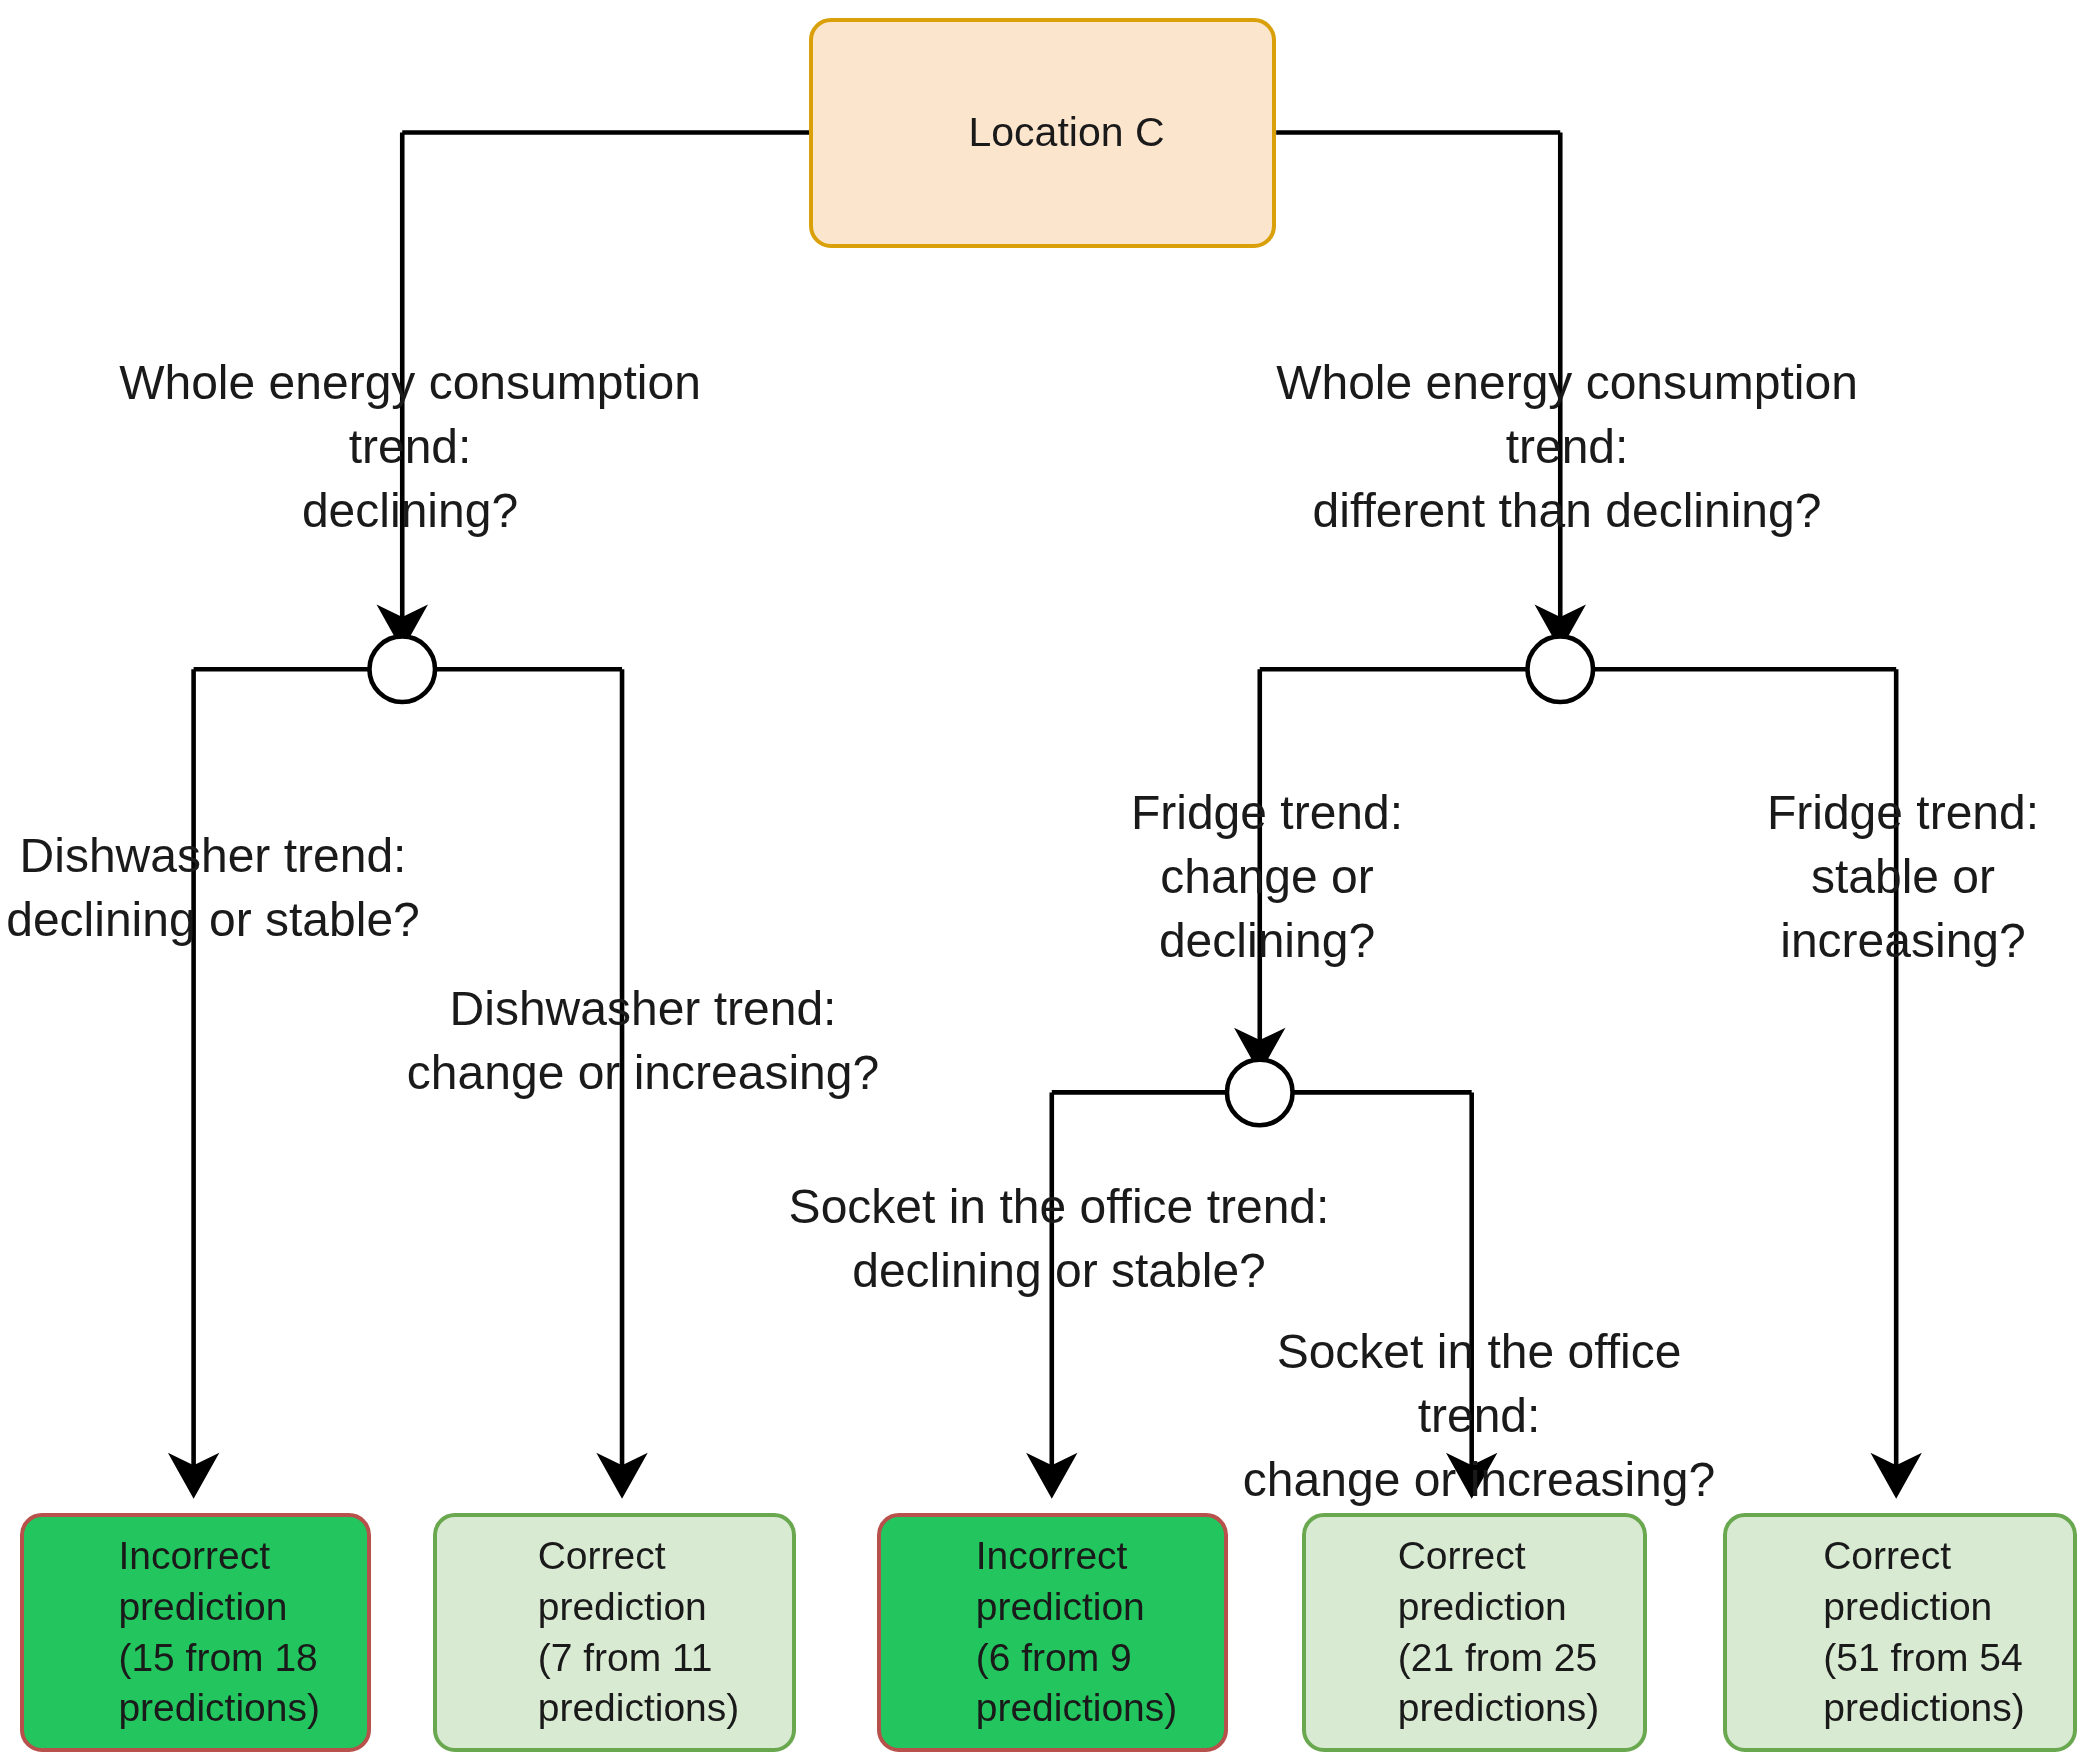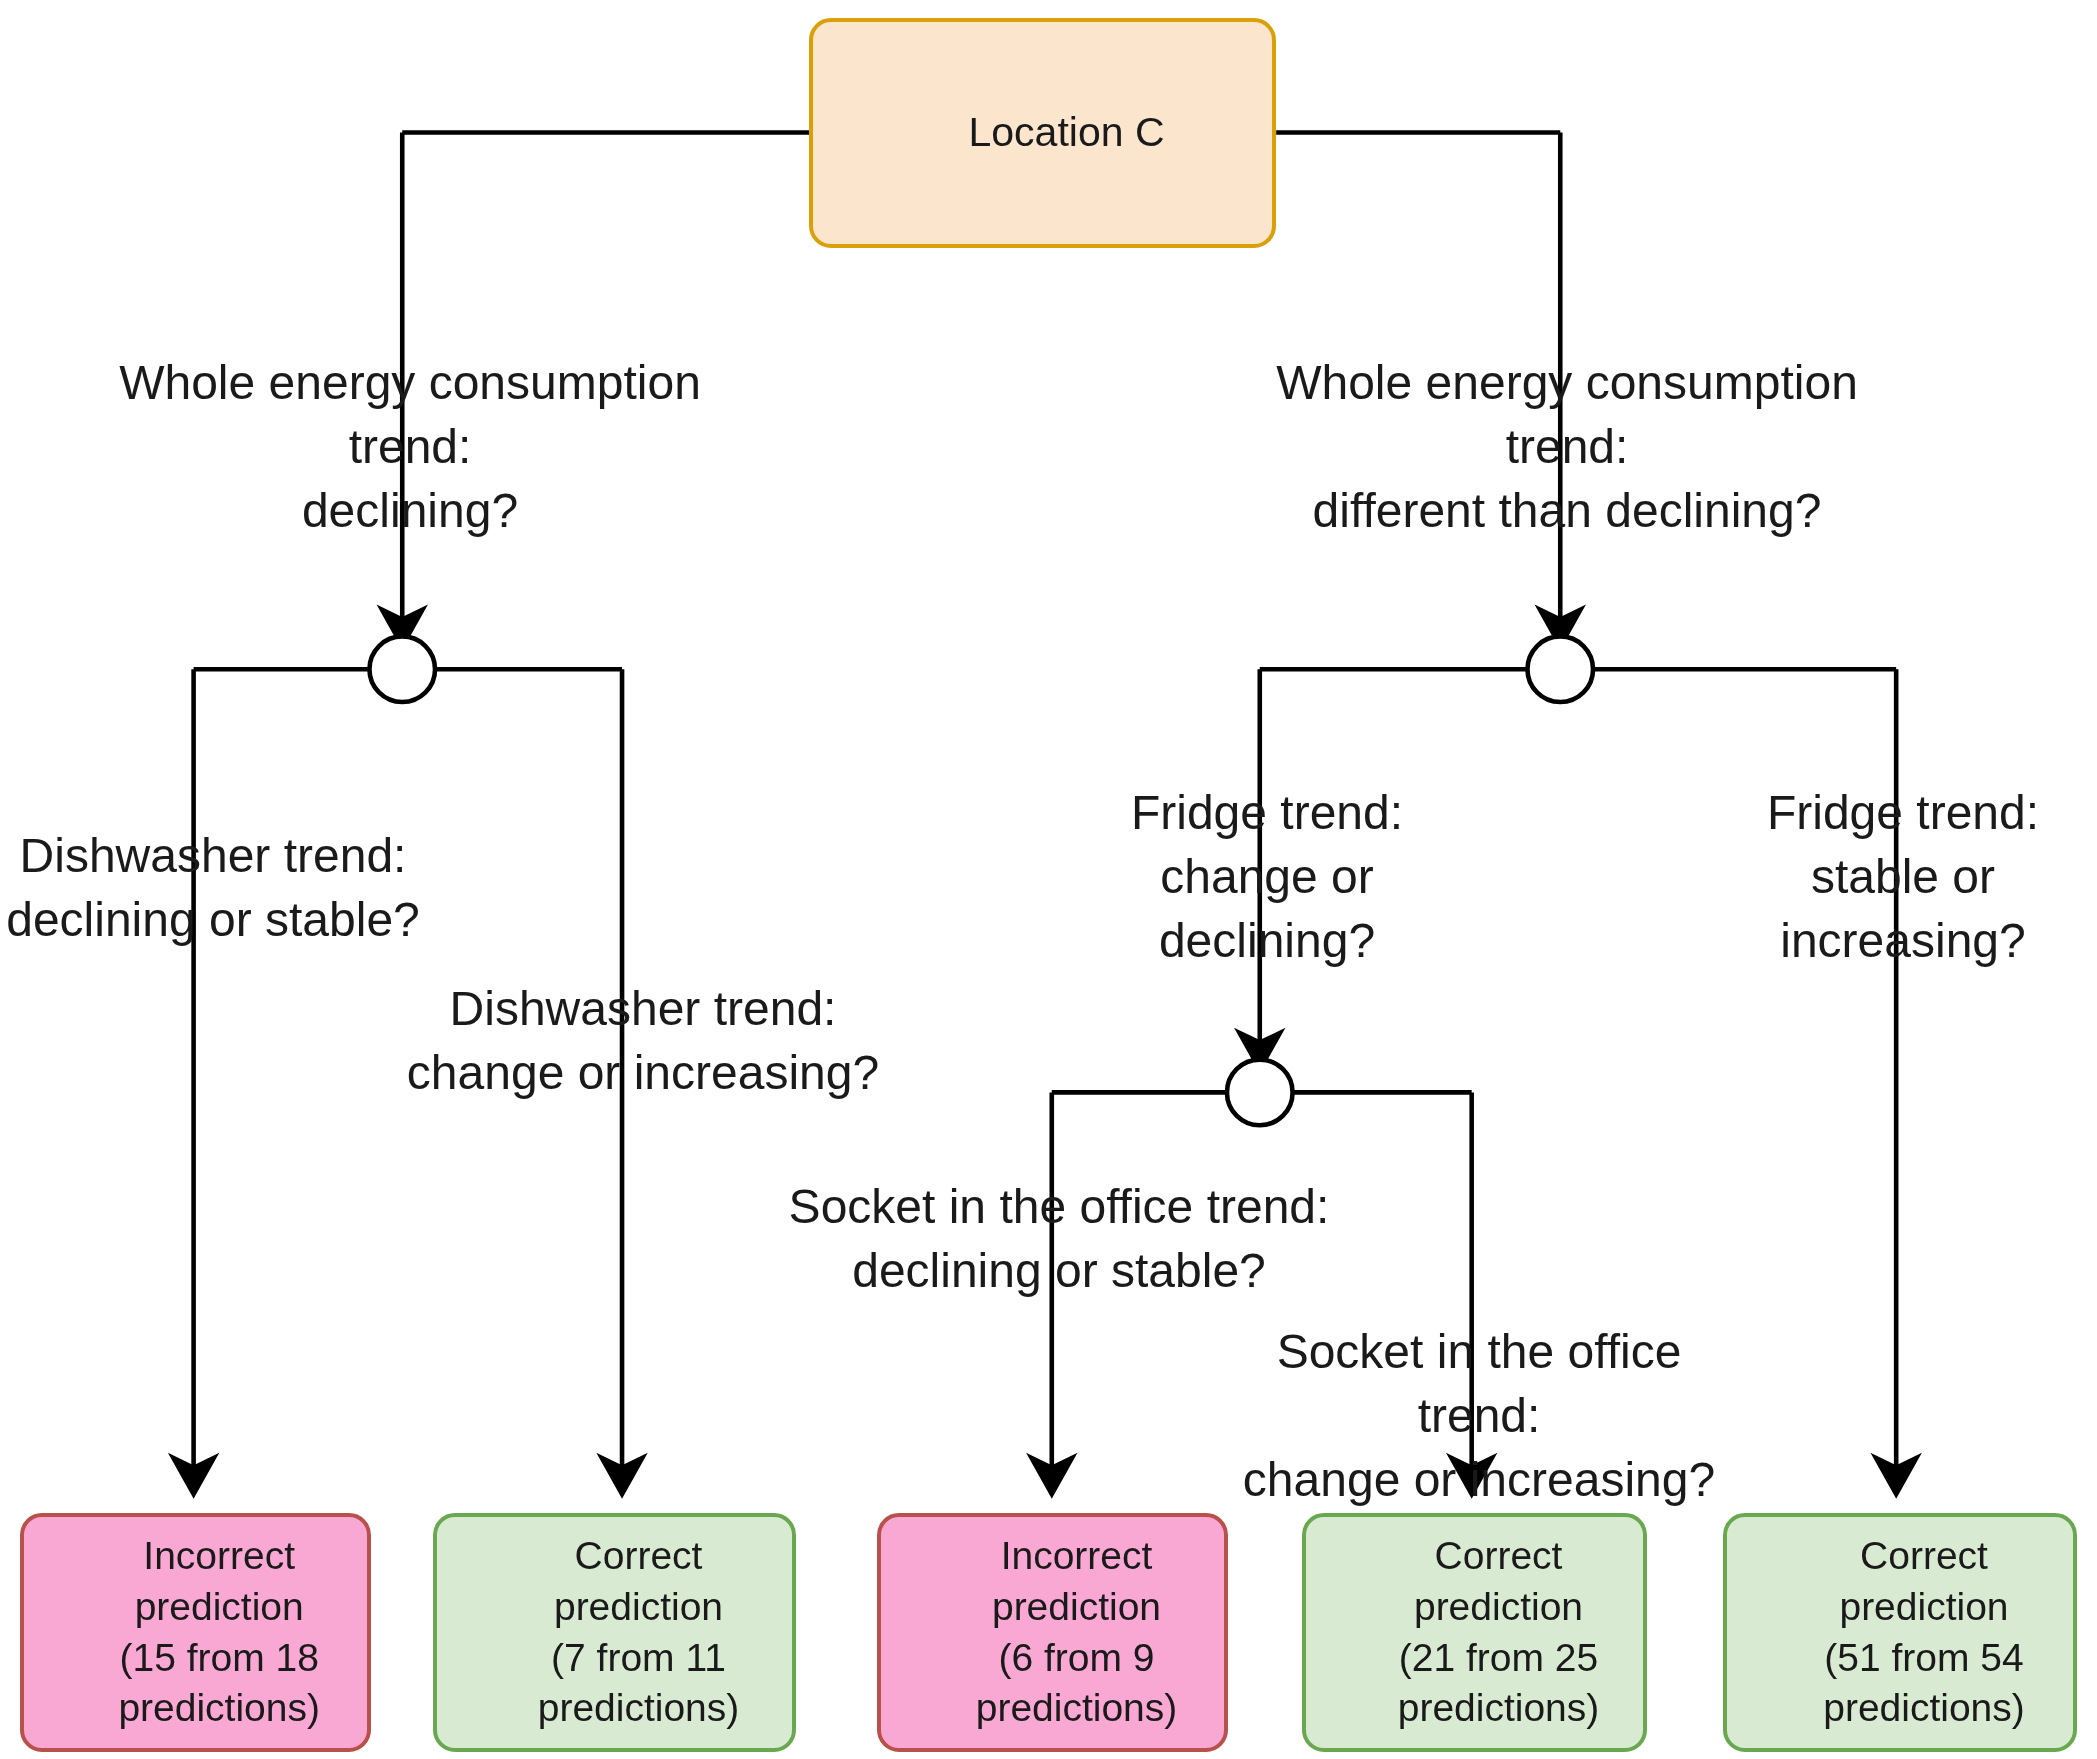--- a/index.html
+++ b/index.html
@@ -33,7 +33,6 @@
     display: flex;
     align-items: center;
     justify-content: center;
-    text-align: center;
     line-height: 1.30;
     color: #1a1a1a;
     white-space: pre-line;

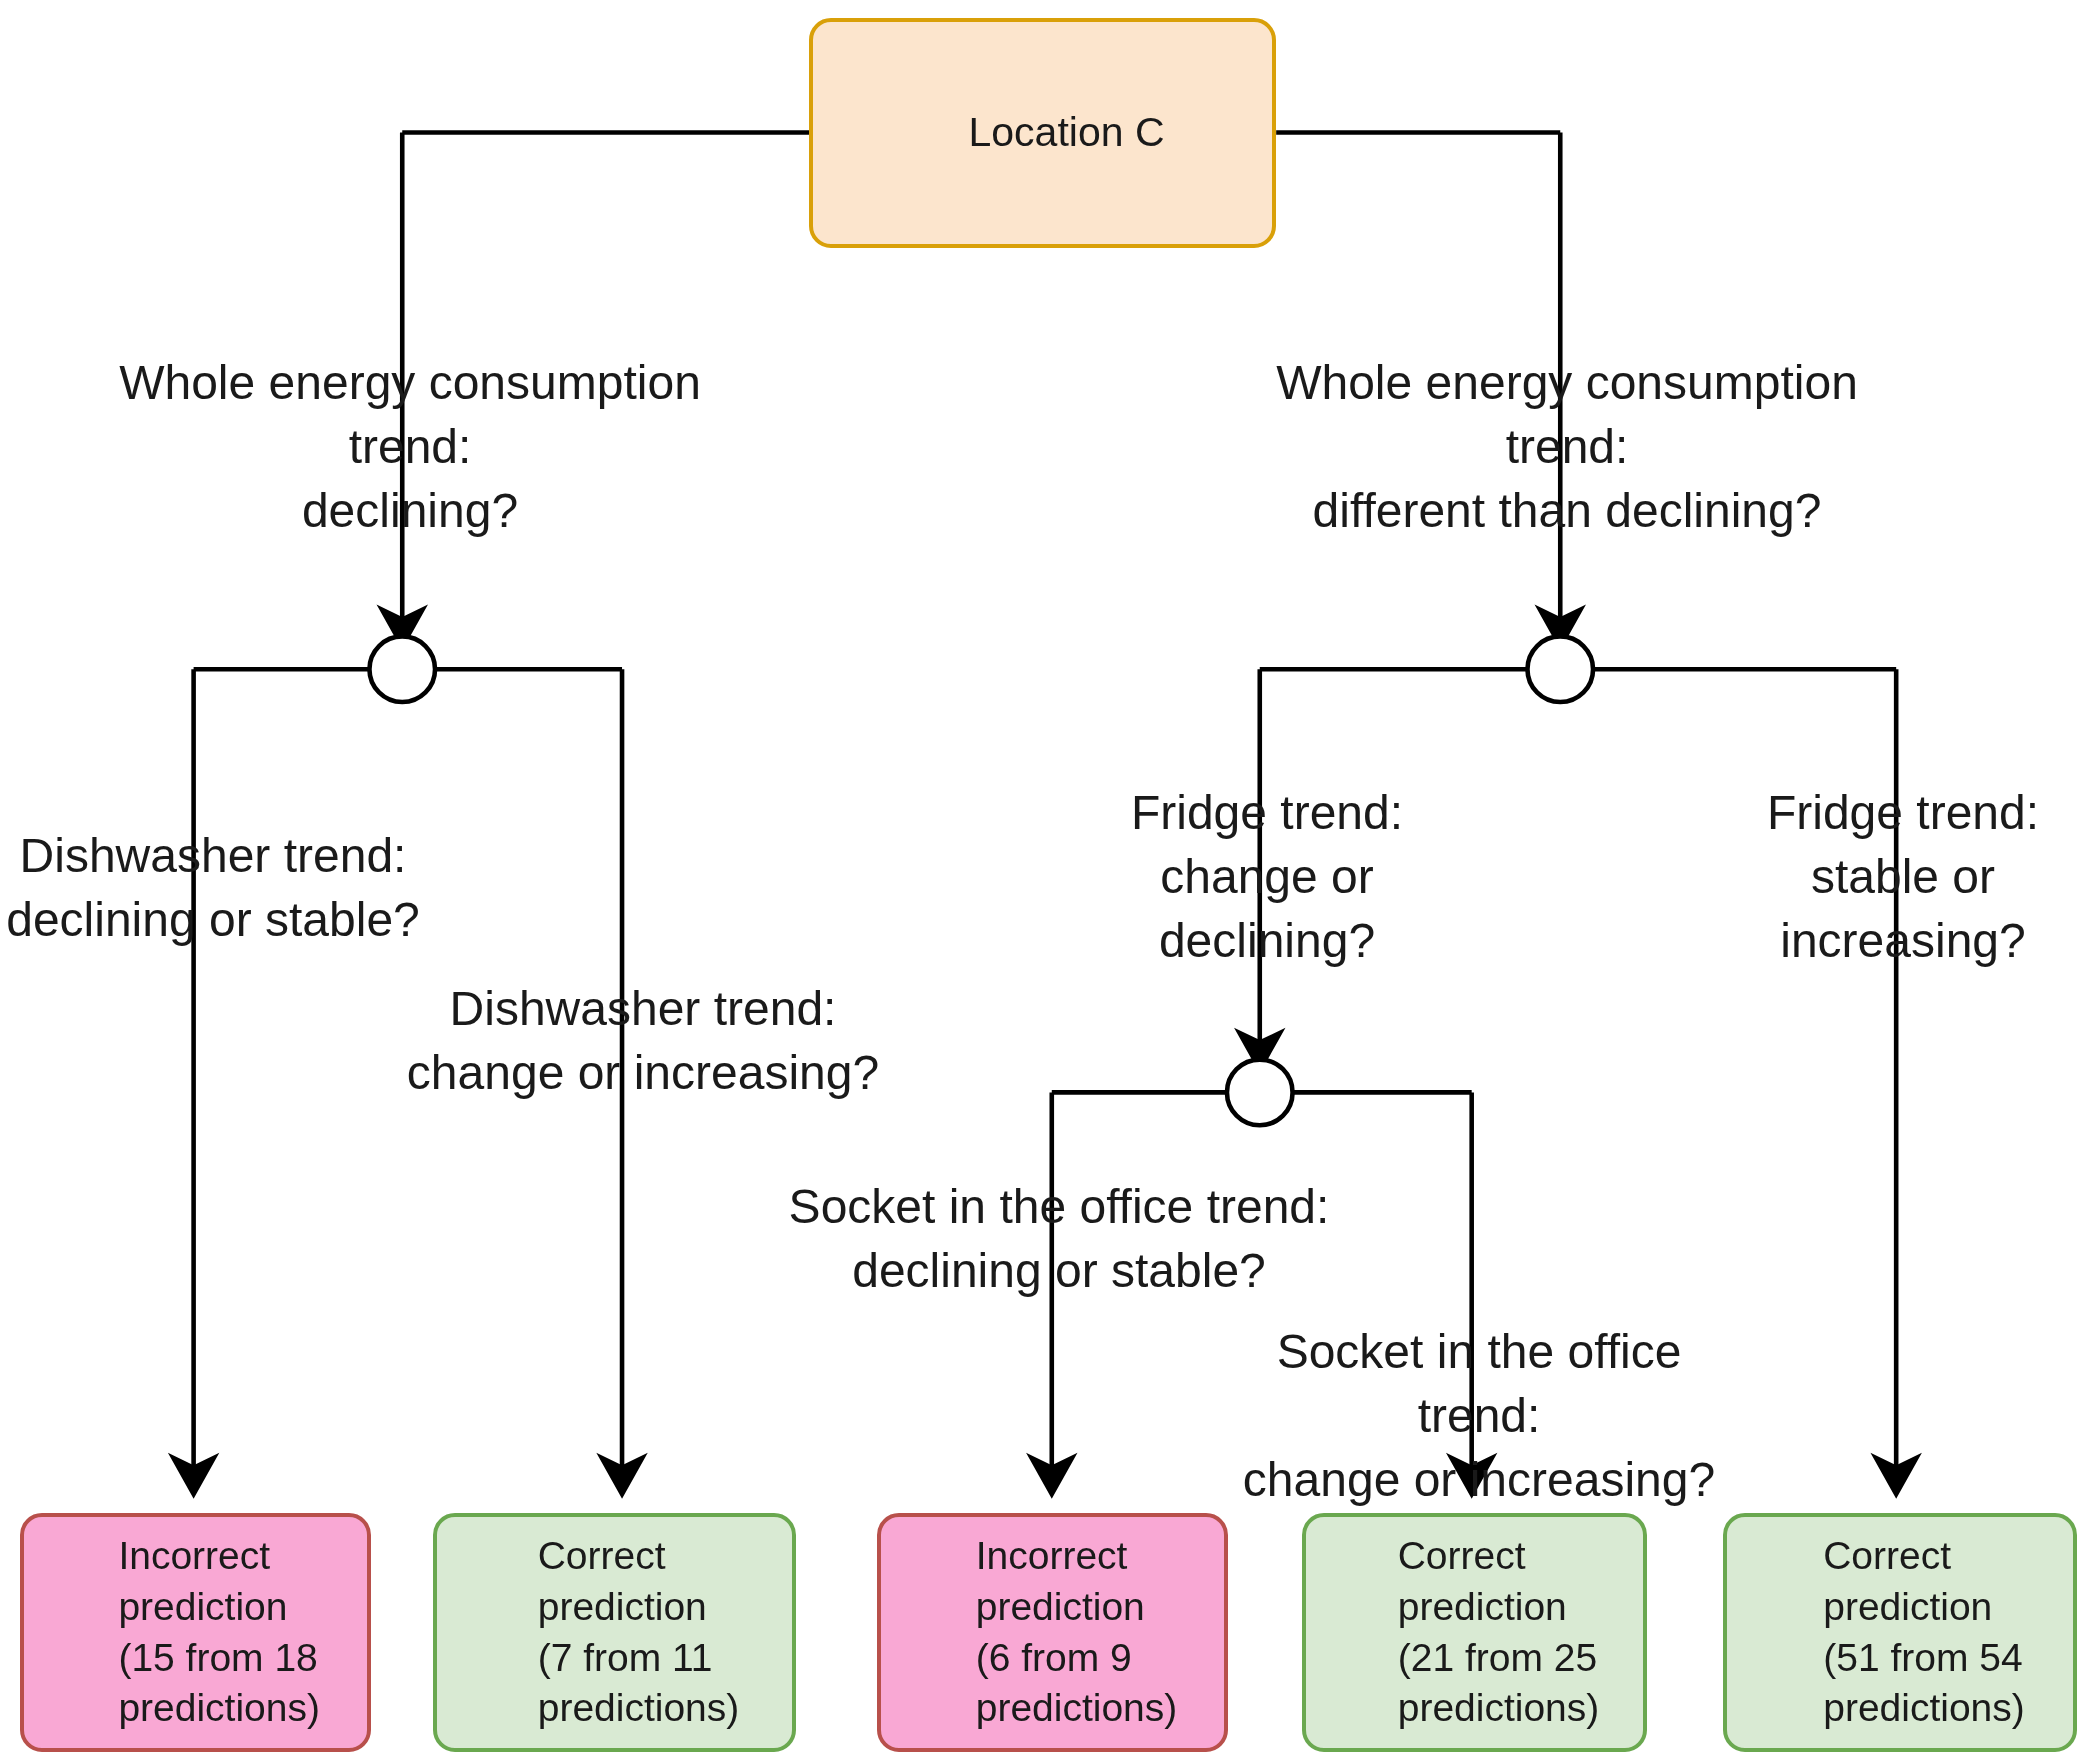--- a/index.html
+++ b/index.html
@@ -44,7 +44,7 @@
     font-size: 41px;
   }
   .leaf-incorrect {
-    background: #f9a8d4;
+    background: #22c55e;
     border-color: #b8504b;
     font-size: 39px;
   }

